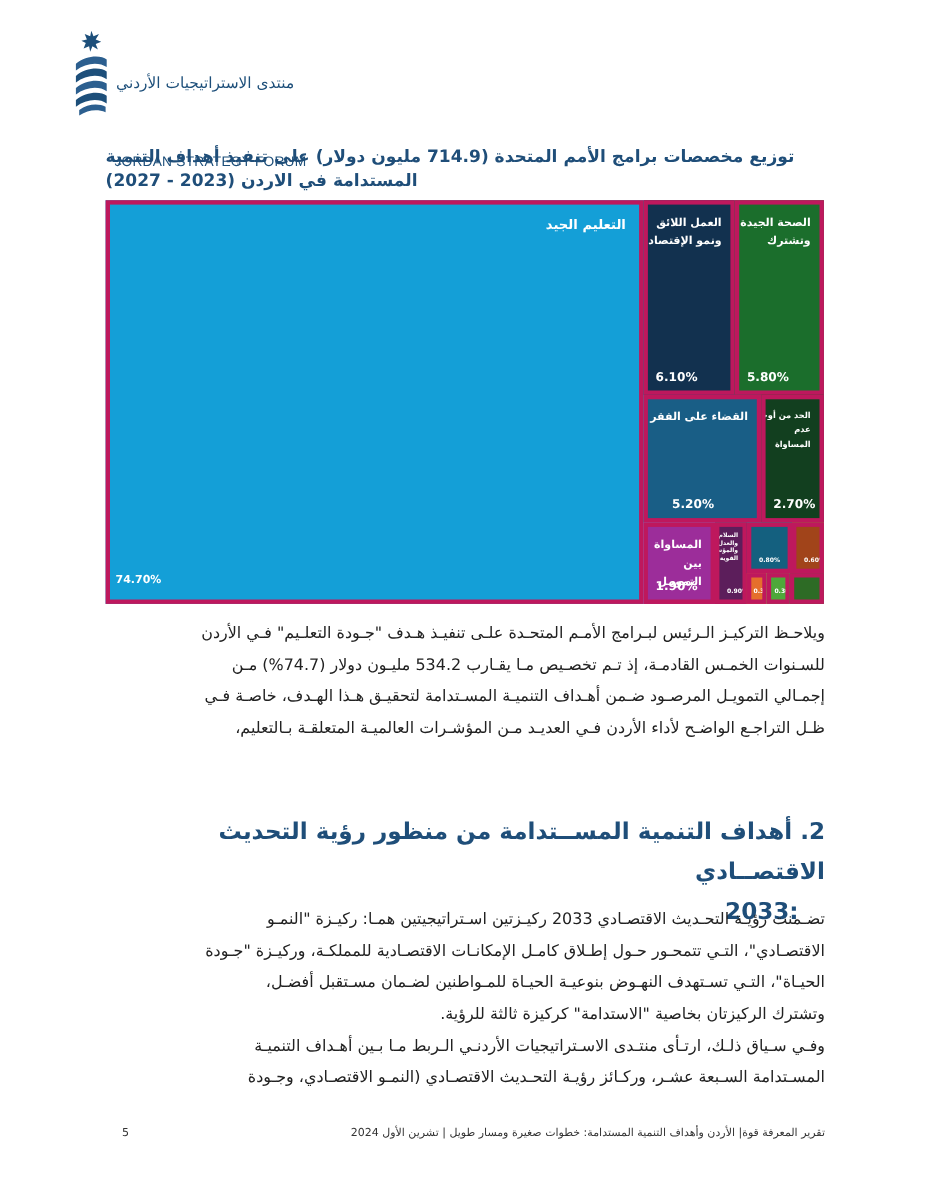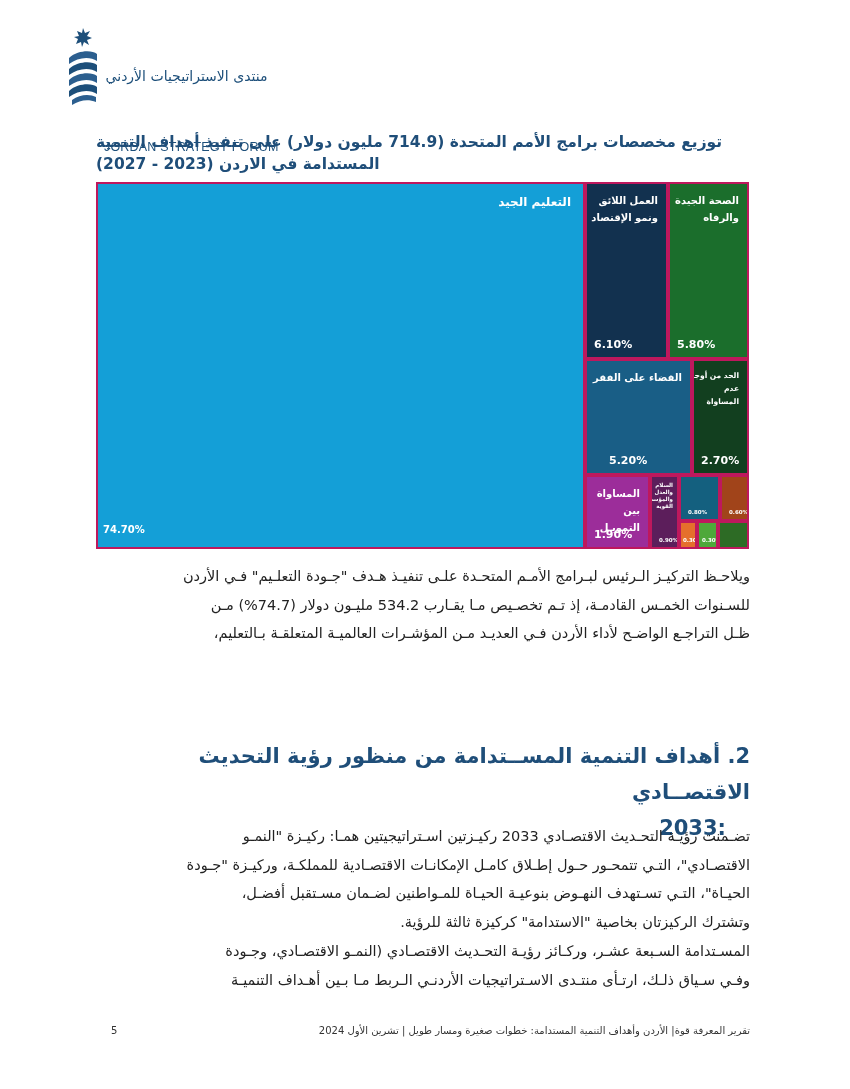--- a/index.html
+++ b/index.html
@@ -10,7 +10,7 @@
   .logo-en { position:absolute; left:38px; top:64px; font-size:12.5px; color:#1d4f7a; letter-spacing:0.2px; white-space:nowrap; font-family:"Liberation Sans", sans-serif;margin-top:48px; }
   .chart-title { position:absolute; left:96px; top:131px; width:652px; text-align:left; direction:rtl; color:#1f4e79; font-weight:bold; font-size:15.5px; line-height:22px; }
   .treemap { position:absolute; left:96px; top:182px; width:653px; height:367px; }
-  .tile { position:absolute; box-sizing:border-box; border:2px solid #be185d; color:#fff; overflow:hidden; }
+  .tile { position:absolute; box-sizing:border-box; border:4px solid #be185d; color:#fff; overflow:hidden; }
   .tile .lbl { position:absolute; right:8px; top:8px; direction:rtl; text-align:right; font-weight:bold; font-size:10px; line-height:17px; white-space:pre-line; }
   .tile .pct { position:absolute; left:7px; bottom:6px; font-weight:bold; font-size:11px; }
   .tile.big .lbl { font-size:12px; top:10px; right:12px; }

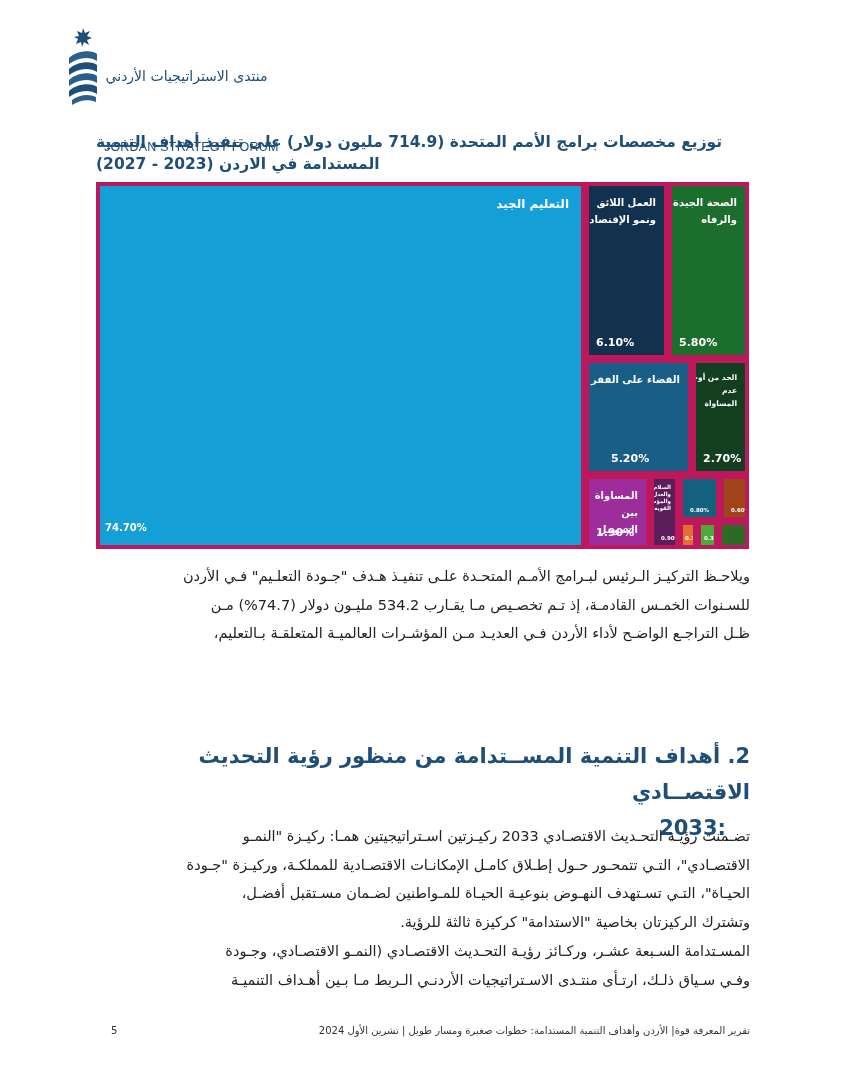--- a/index.html
+++ b/index.html
@@ -54,7 +54,7 @@
     <div class="pct">6.10%</div>
   </div>
   <div class="tile" style="left:572px;top:0;width:81px;height:177px;background:#1b6e2c;">
-    <div class="lbl" style="width:66px;">الصحة الجيدة والرفاه</div>
+    <div class="lbl" style="width:66px;">الصحة الجيدة وتشترك</div>
     <div class="pct">5.80%</div>
   </div>
   <div class="tile" style="left:489px;top:177px;width:107px;height:116px;background:#195e86;">

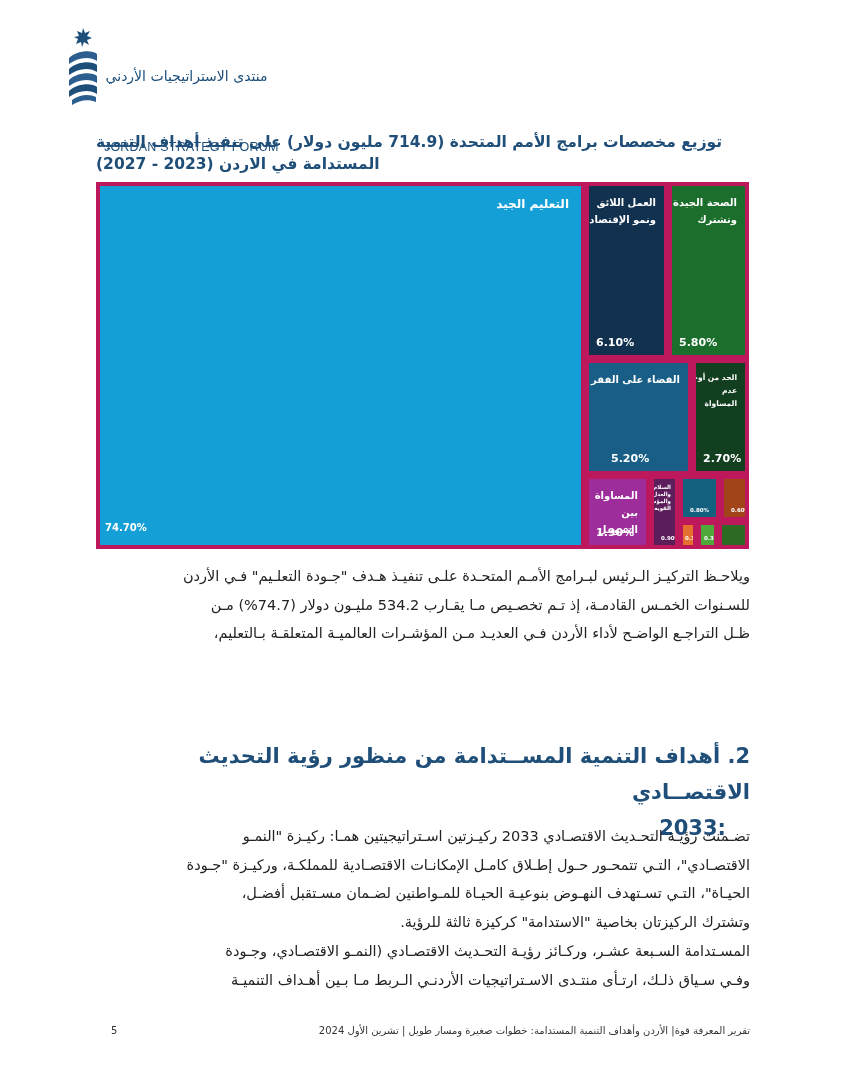--- a/index.html
+++ b/index.html
@@ -91,6 +91,7 @@
 <div class="para" style="top:562px;">
   <div>ويلاحـظ التركيـز الـرئيس لبـرامج الأمـم المتحـدة علـى تنفيـذ هـدف "جـودة التعلـيم" فـي الأردن</div>
   <div>للسـنوات الخمـس القادمـة، إذ تـم تخصـيص مـا يقـارب 534.2 مليـون دولار (74.7%) مـن</div>
+  <div>إجمـالي التمويـل المرصـود ضـمن أهـداف التنميـة المسـتدامة لتحقيـق هـذا الهـدف، خاصـة فـي</div>
   <div>ظـل التراجـع الواضـح لأداء الأردن فـي العديـد مـن المؤشـرات العالميـة المتعلقـة بـالتعليم،</div>
 </div>
 

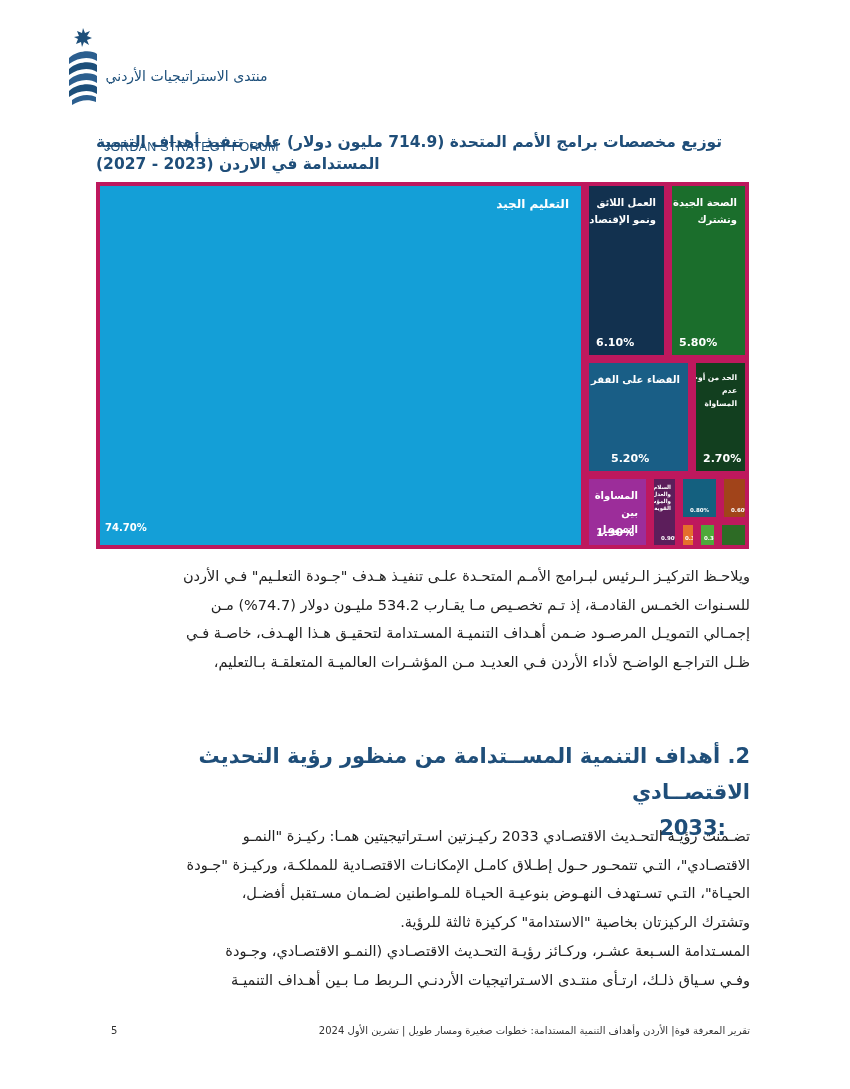--- a/index.html
+++ b/index.html
@@ -108,8 +108,8 @@
 </div>
 
 <div class="para" style="top:937px;">
+  <div>وفـي سـياق ذلـك، ارتـأى منتـدى الاسـتراتيجيات الأردنـي الـربط مـا بـين أهـداف التنميـة</div>
   <div>المسـتدامة السـبعة عشـر، وركـائز رؤيـة التحـديث الاقتصـادي (النمـو الاقتصـادي، وجـودة</div>
-  <div>وفـي سـياق ذلـك، ارتـأى منتـدى الاسـتراتيجيات الأردنـي الـربط مـا بـين أهـداف التنميـة</div>
 </div>
 
 <div class="footer">

